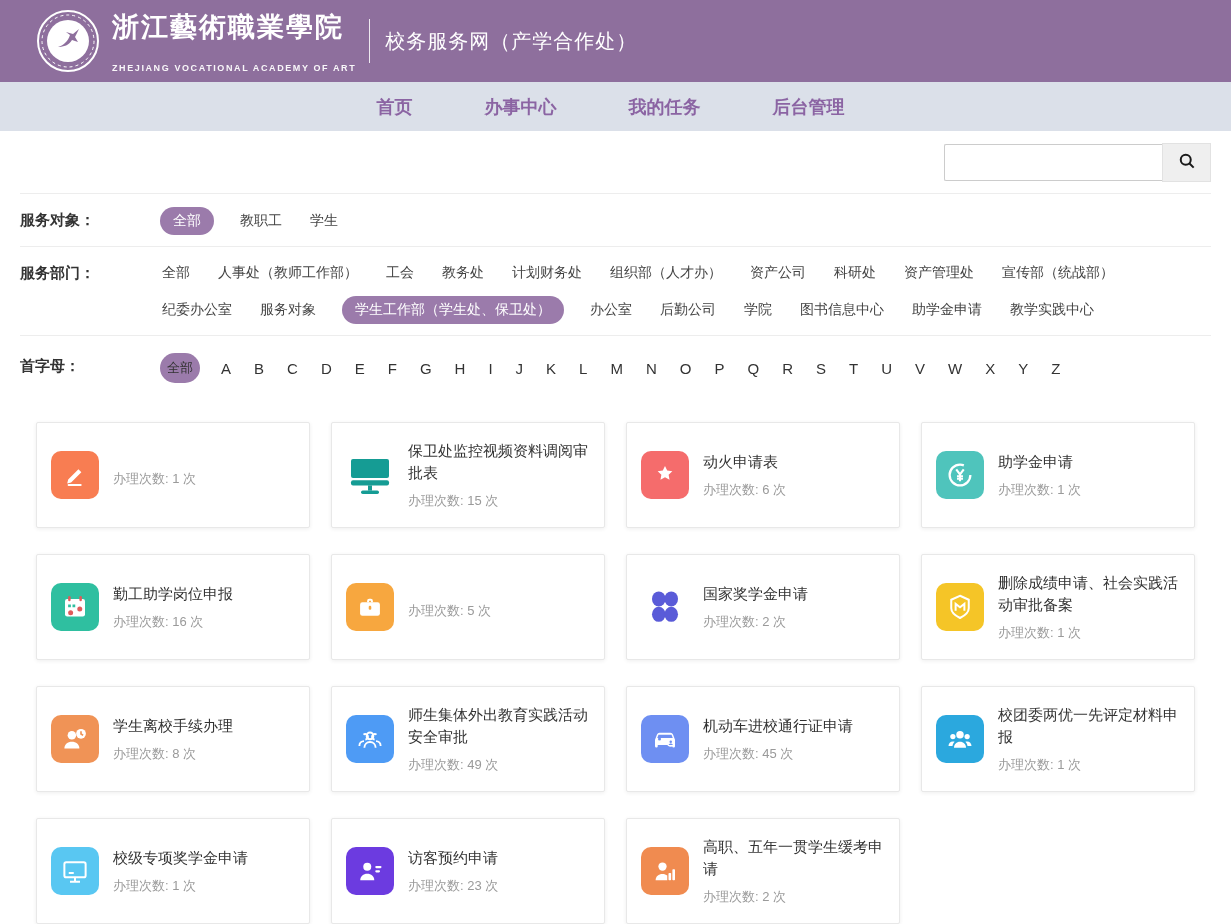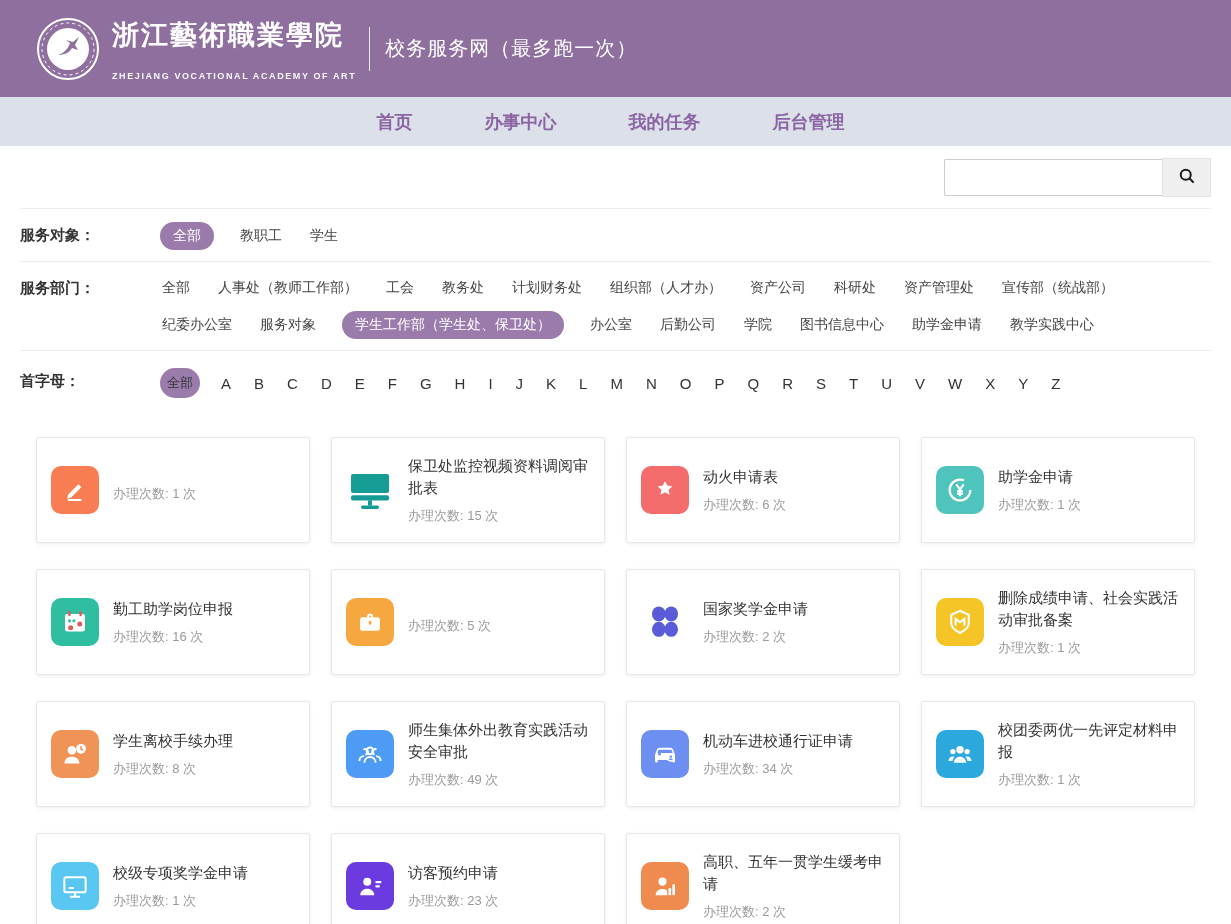--- a/index.html
+++ b/index.html
@@ -7,7 +7,7 @@
     font-family:"Liberation Sans","DejaVu Sans",sans-serif; }
 
   
-  .site-header { height:97px; background:#8E6F9D; display:flex; align-items:center; padding-left:36px; }
+  .site-header { height:82px; background:#8E6F9D; display:flex; align-items:center; padding-left:36px; }
   .logo-wrap { width:64px; height:64px; margin-right:12px; flex-shrink:0; }
   .school-block { color:#fff; }
   .school-name { font-family:"DejaVu Serif","Liberation Serif",serif; font-size:27px; letter-spacing:2px; font-weight:bold; }

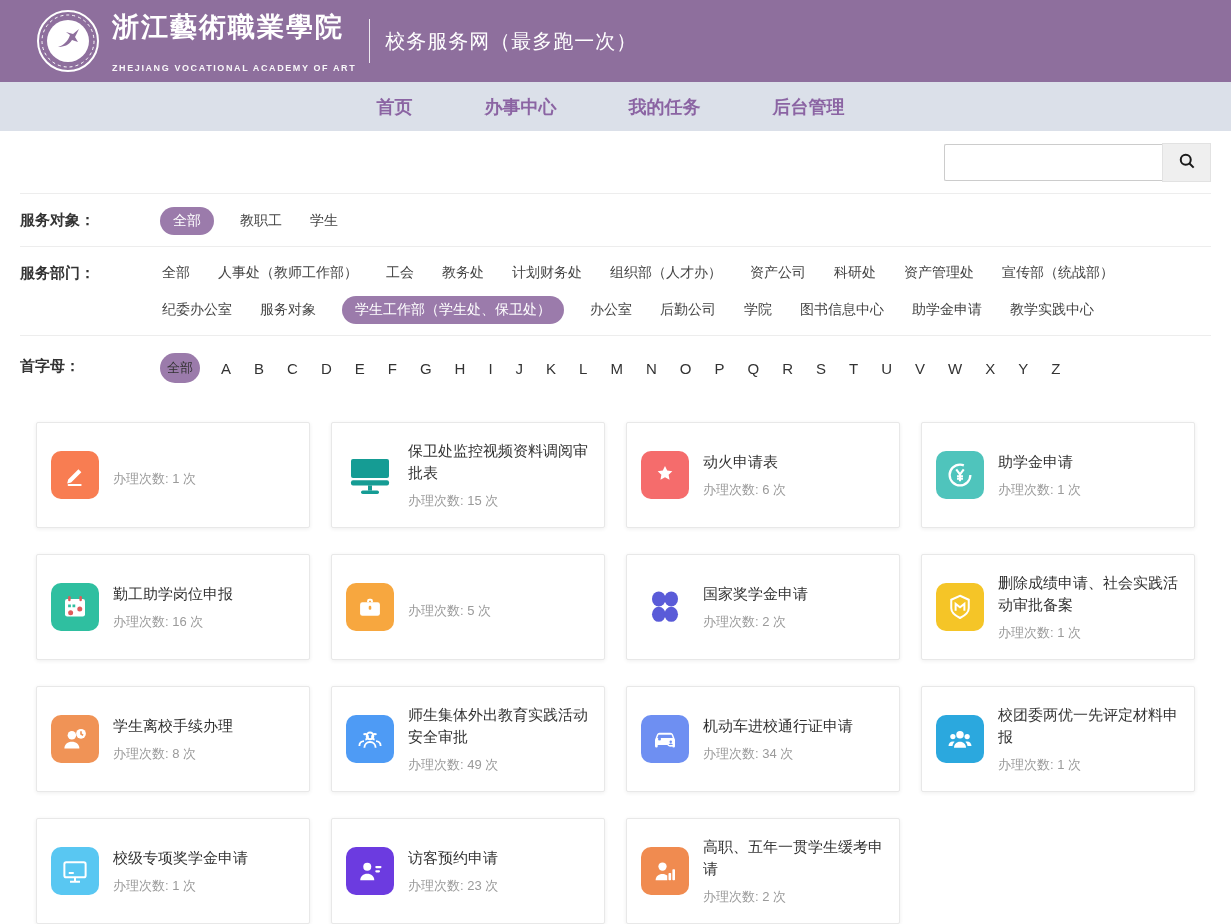--- a/index.html
+++ b/index.html
@@ -67,7 +67,7 @@
     <div class="school-en">ZHEJIANG VOCATIONAL ACADEMY OF ART</div>
   </div>
   <div class="head-divider"></div>
-  <div class="site-title">校务服务网（最多跑一次）</div>
+  <div class="site-title">校务服务网（产学合作处）</div>
 </header>
 
 <nav class="main-nav" id="nav-mount">

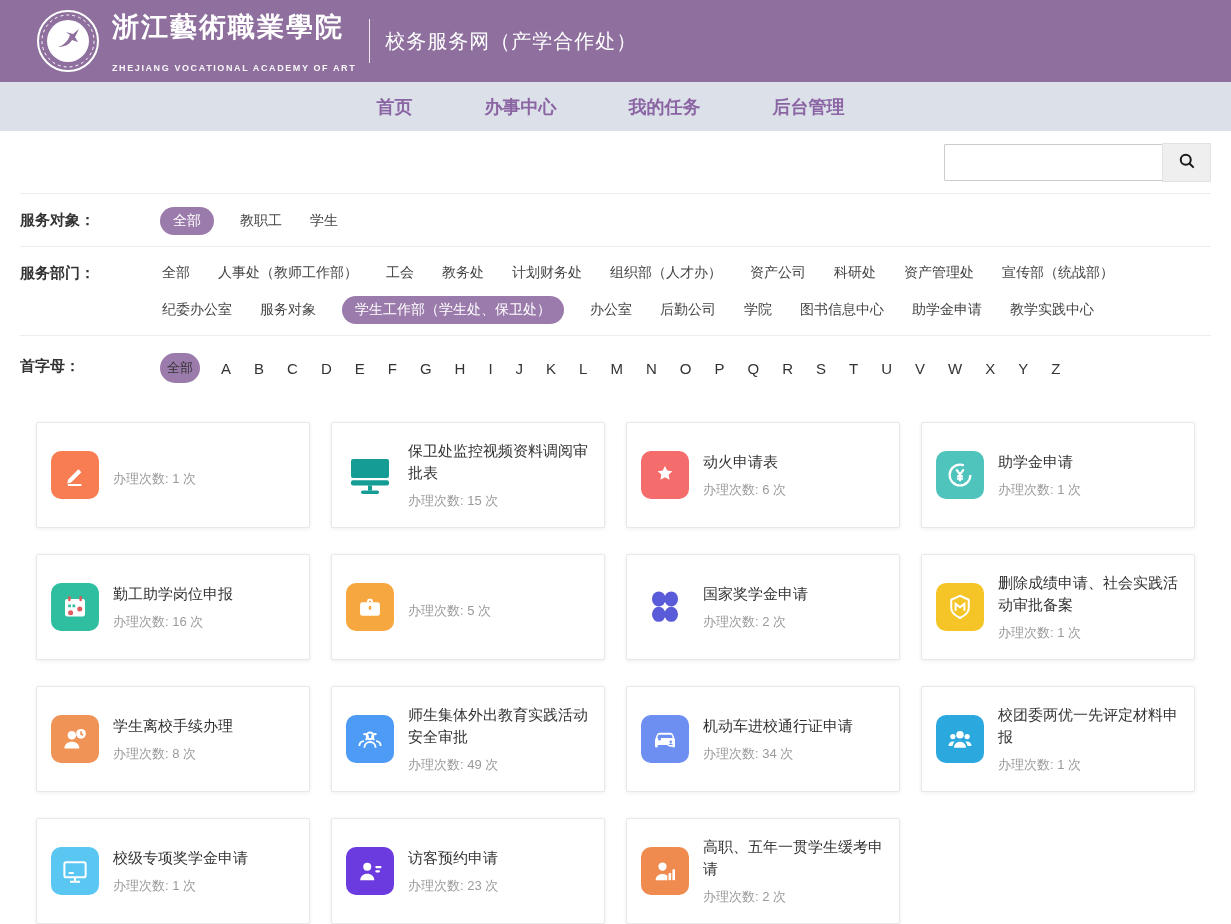--- a/index.html
+++ b/index.html
@@ -301,7 +301,7 @@
       </div>
     <div class="card-text">
       <div class="card-title">机动车进校通行证申请</div>
-      <div class="card-count">办理次数: 34 次</div>
+      <div class="card-count">办理次数: 45 次</div>
     </div>
   </div>
     <div class="service-card">

